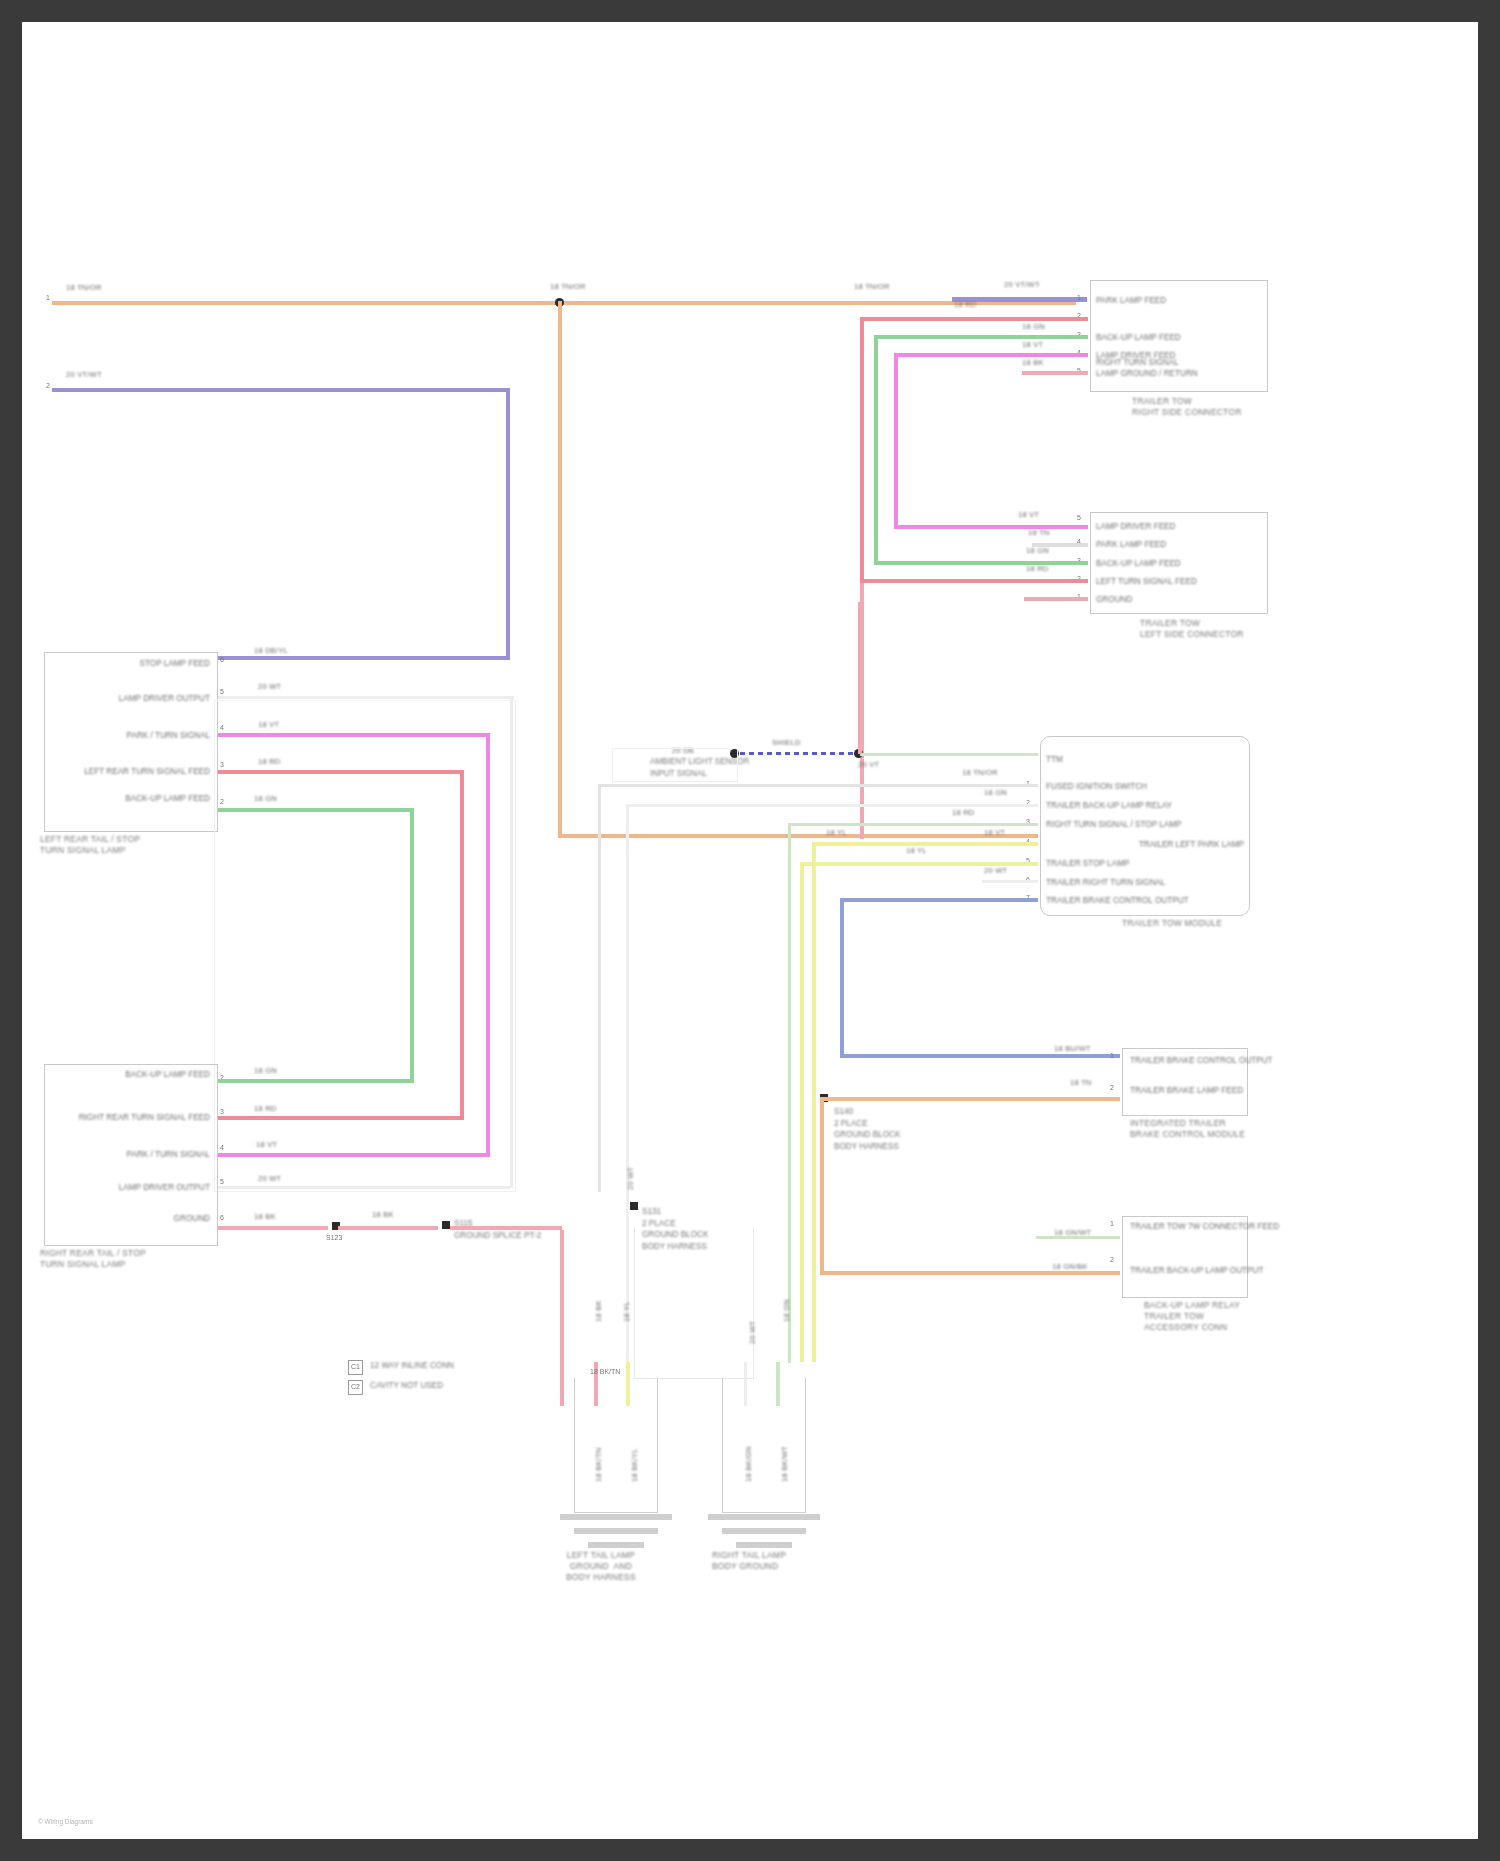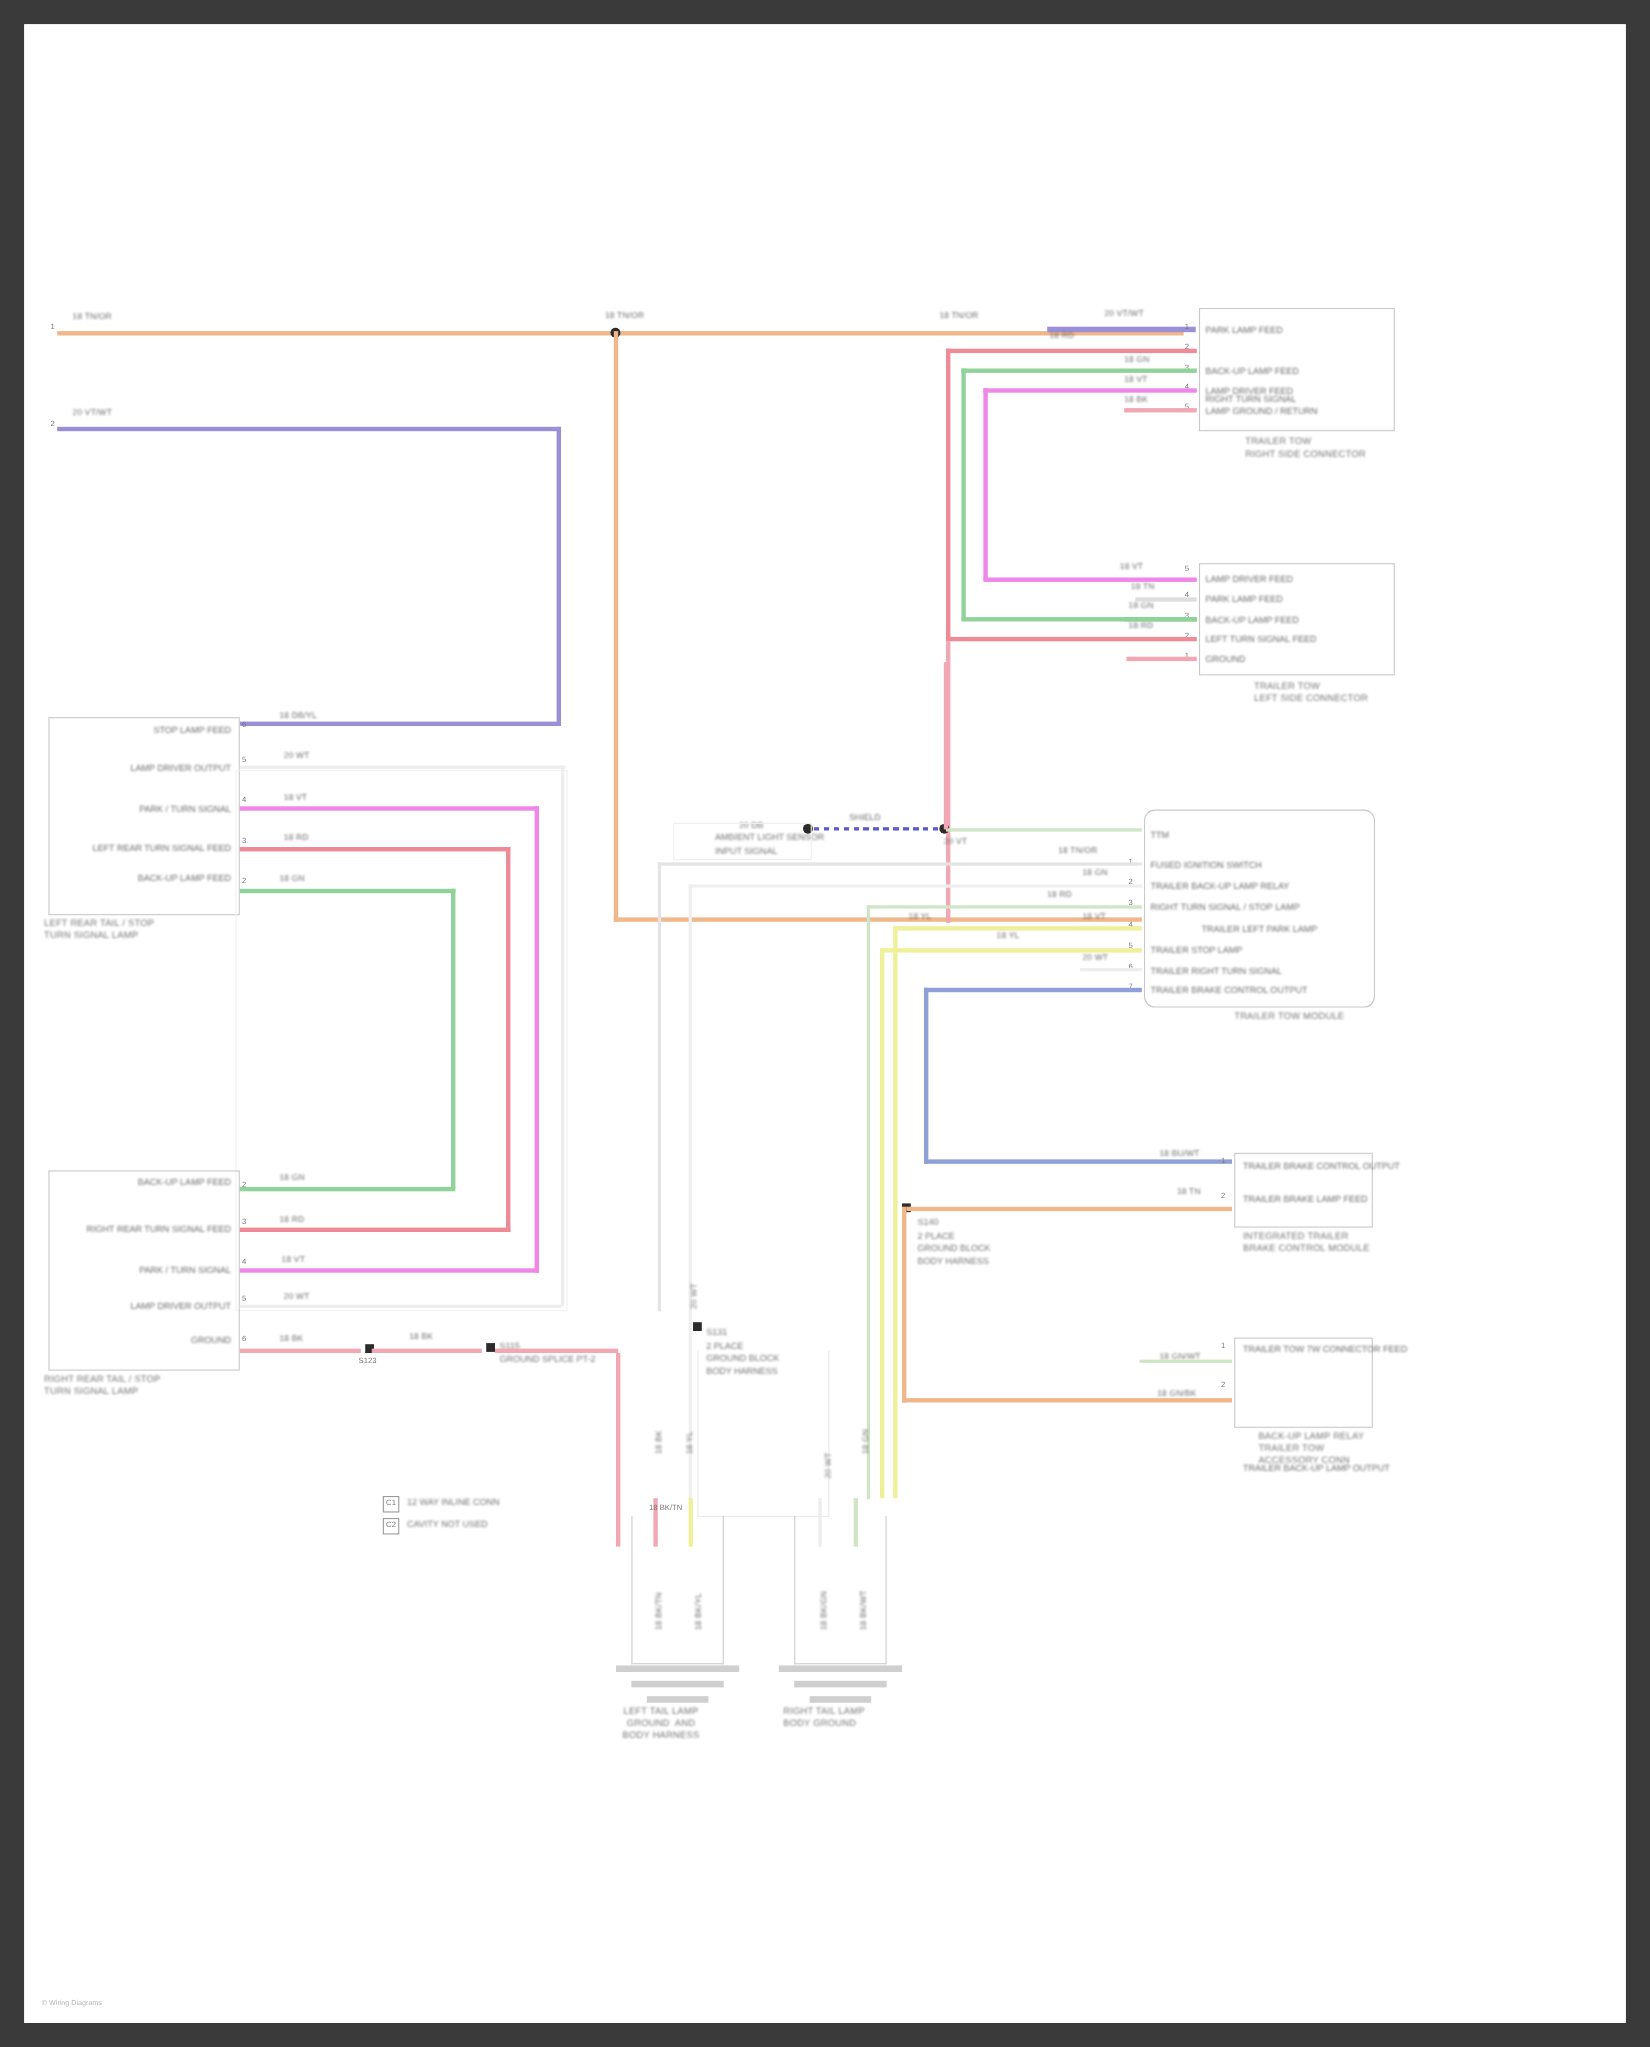--- a/index.html
+++ b/index.html
@@ -232,7 +232,7 @@
   <div class="tinynum" style="left:1004px;top:796px;">3</div>
   <div class="wlbl" style="left:930px;top:786px;">18 RD</div>
 
-  <div class="pinlbl" style="left:1024px;top:818px;width:198px;text-align:center;">TRAILER LEFT PARK LAMP</div>
+  <div class="pinlbl" style="left:1024px;top:818px;width:198px;text-align:right;">TRAILER LEFT PARK LAMP</div>
   <div class="tinynum" style="left:1004px;top:816px;">4</div>
   <div class="wlbl" style="left:962px;top:806px;">18 VT</div>
 

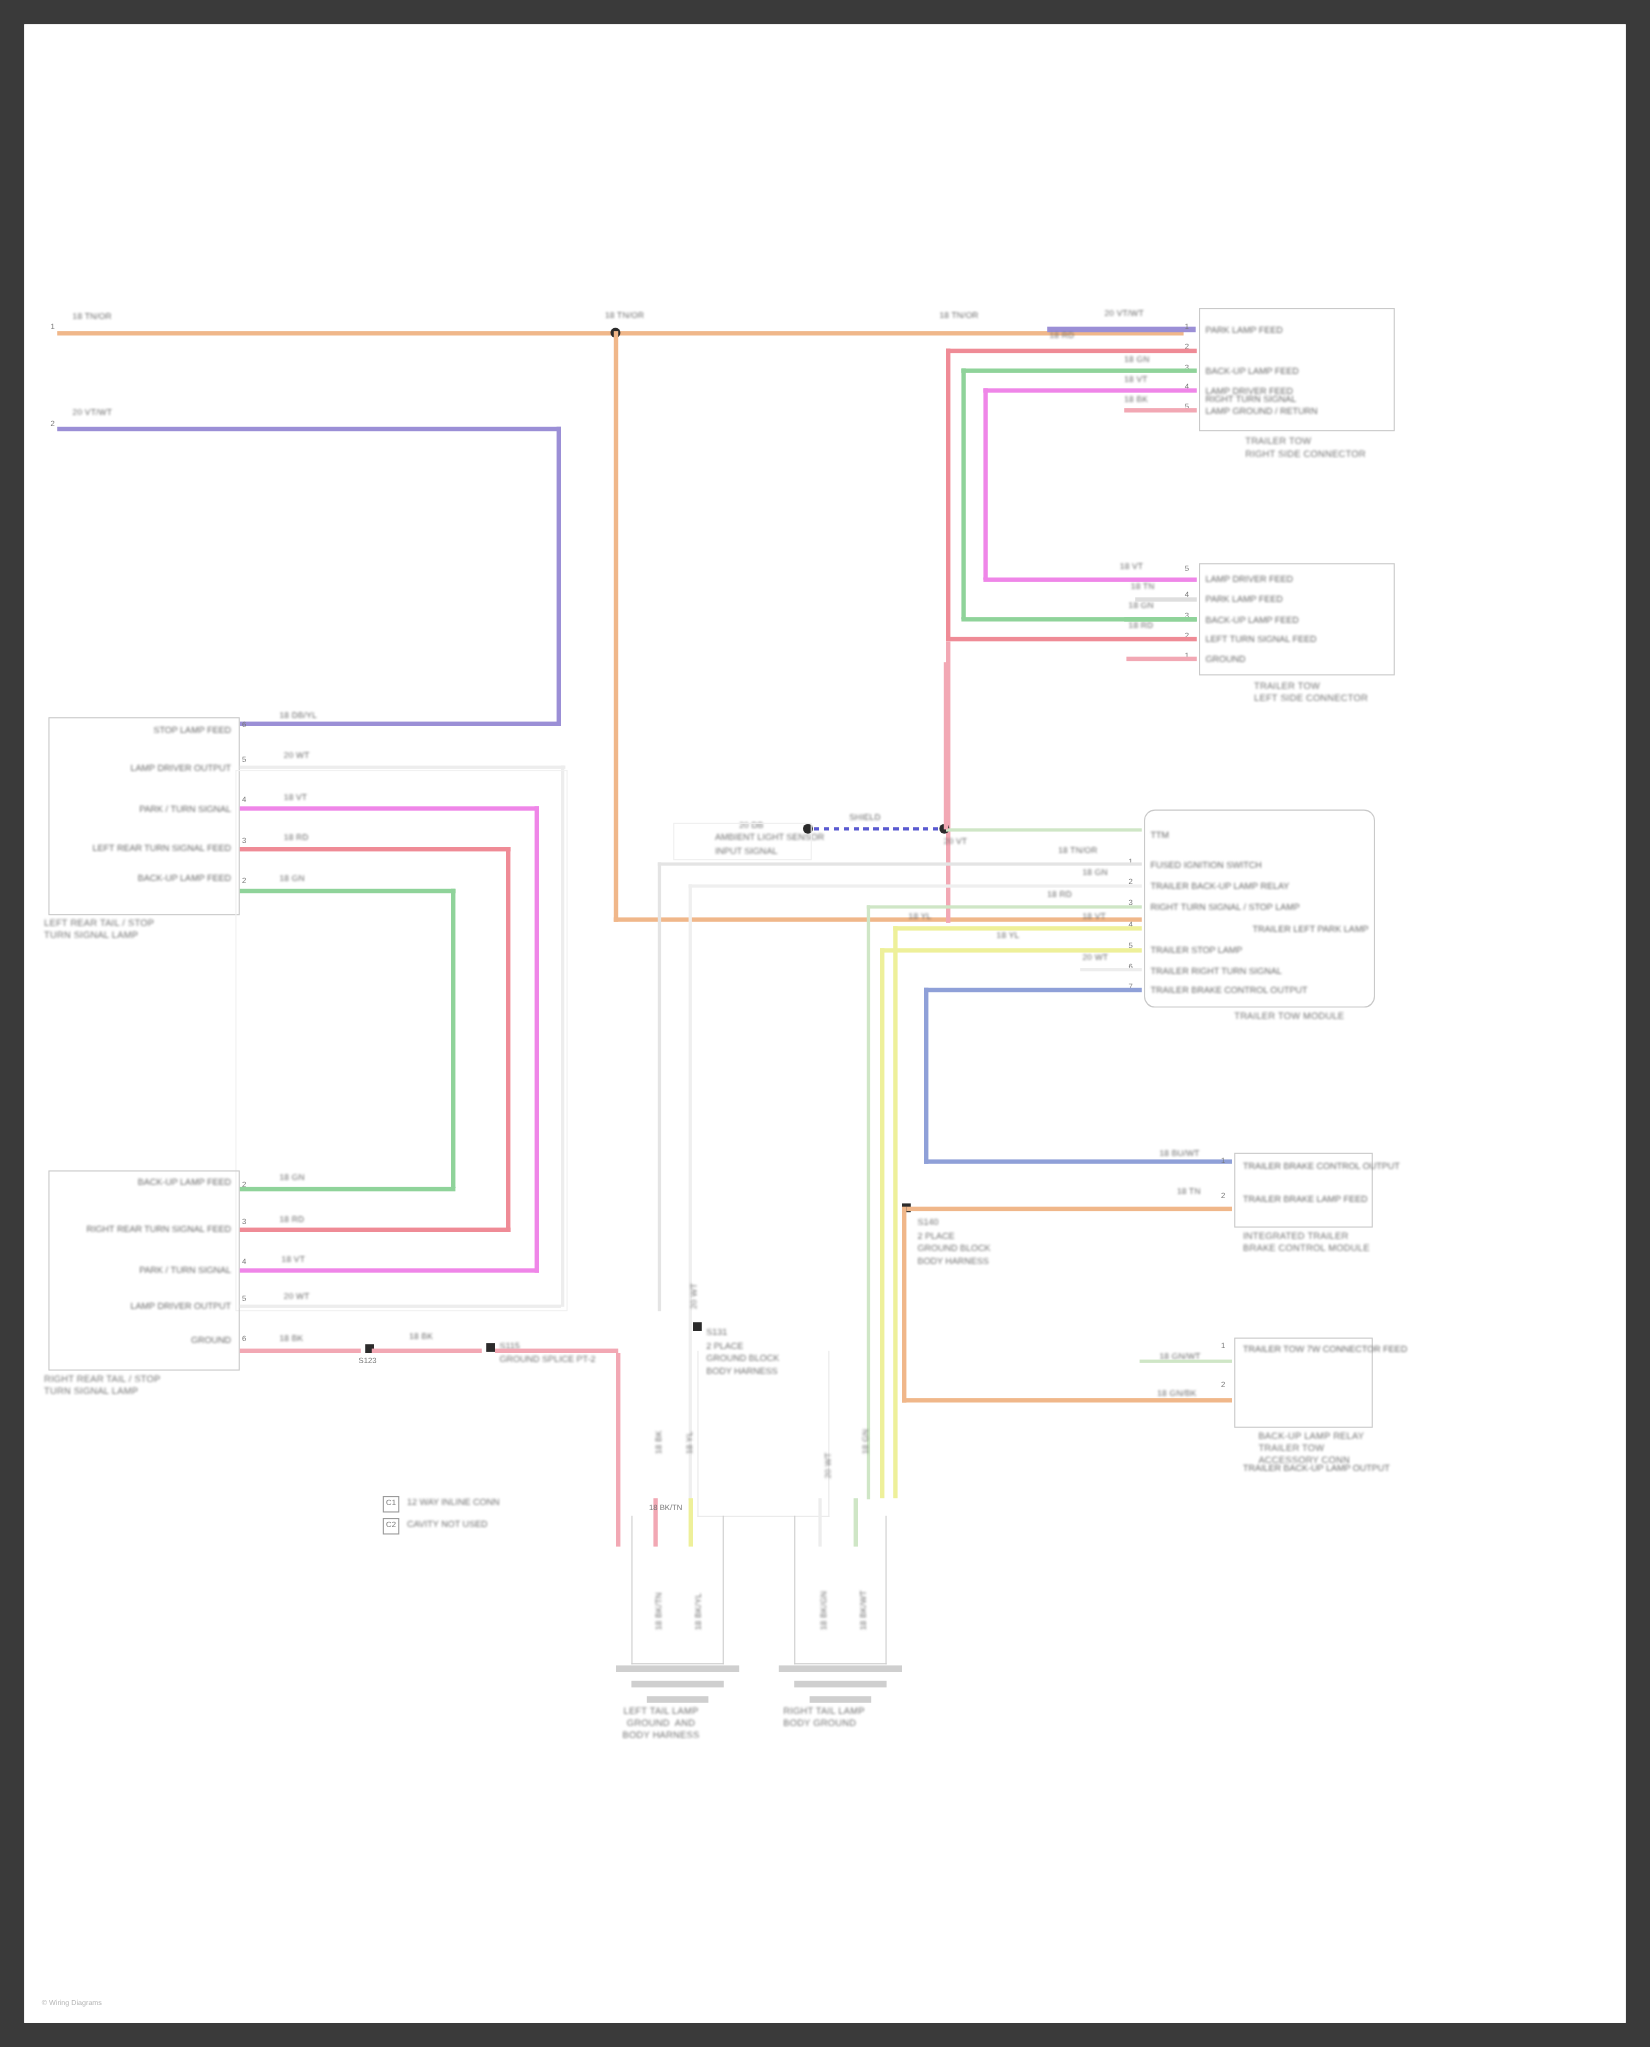--- a/index.html
+++ b/index.html
@@ -302,7 +302,7 @@
   <div class="tinynum" style="left:1088px;top:1198px;">1</div>
   <div class="wlbl" style="left:1032px;top:1206px;">18 GN/WT</div>
 
-  <div class="pinlbl" style="left:1108px;top:1308px;width:112px;text-align:left;">TRAILER BACK-UP
+  <div class="pinlbl" style="left:1108px;top:1244px;width:112px;text-align:left;">TRAILER BACK-UP
 LAMP OUTPUT</div>
   <div class="tinynum" style="left:1088px;top:1234px;">2</div>
   <div class="wlbl" style="left:1030px;top:1240px;">18 GN/BK</div>

